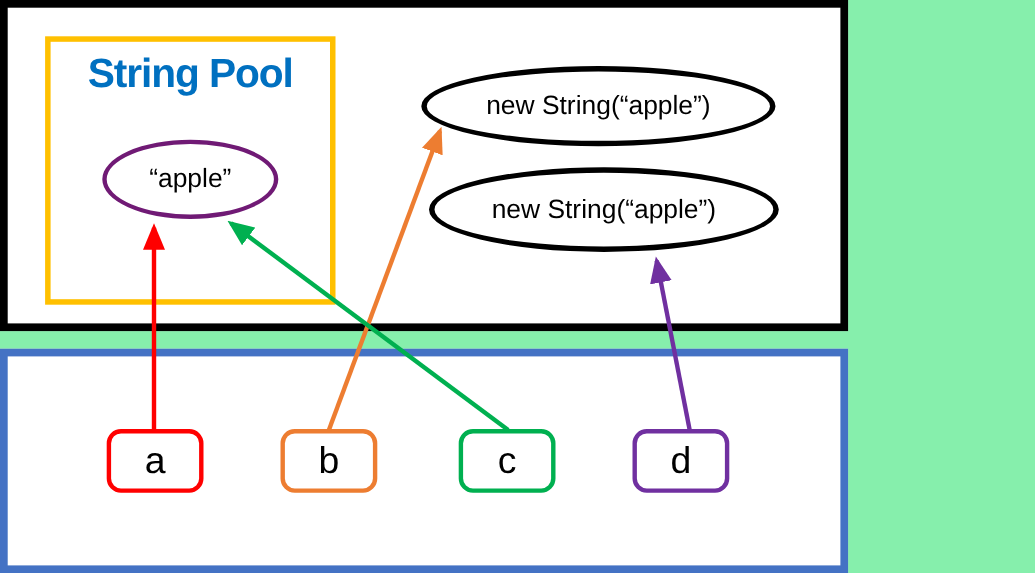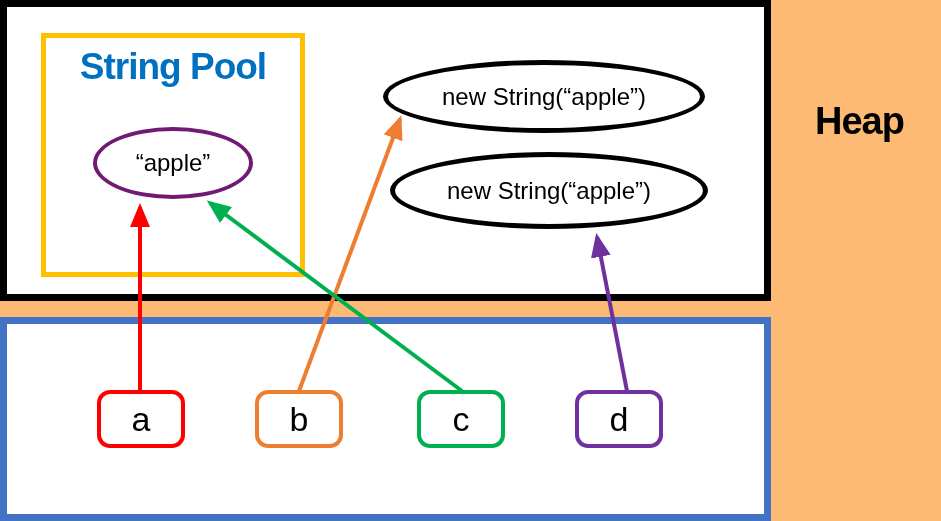--- a/index.html
+++ b/index.html
@@ -4,7 +4,7 @@
 <style>
   html, body { margin:0; padding:0; background:#ffffff; }
   .canvas {
-    position:relative; width:941px; height:521px; background:#fdba74;
+    position:relative; width:941px; height:521px; background:#86efac;
     font-family:"Liberation Sans","DejaVu Sans",sans-serif; overflow:hidden;
   }
   .canvas * { box-sizing:border-box; }

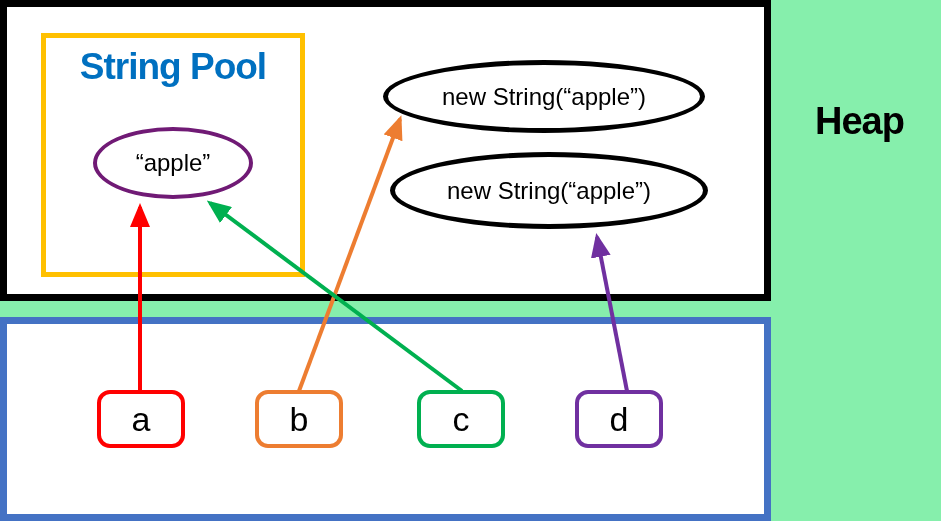--- a/index.html
+++ b/index.html
@@ -85,7 +85,6 @@
     <span>new String(“apple”)</span>
   </div>
 
-  <div class="side-label heap-label">Heap</div>
 
   <div class="stack-box"></div>
 

